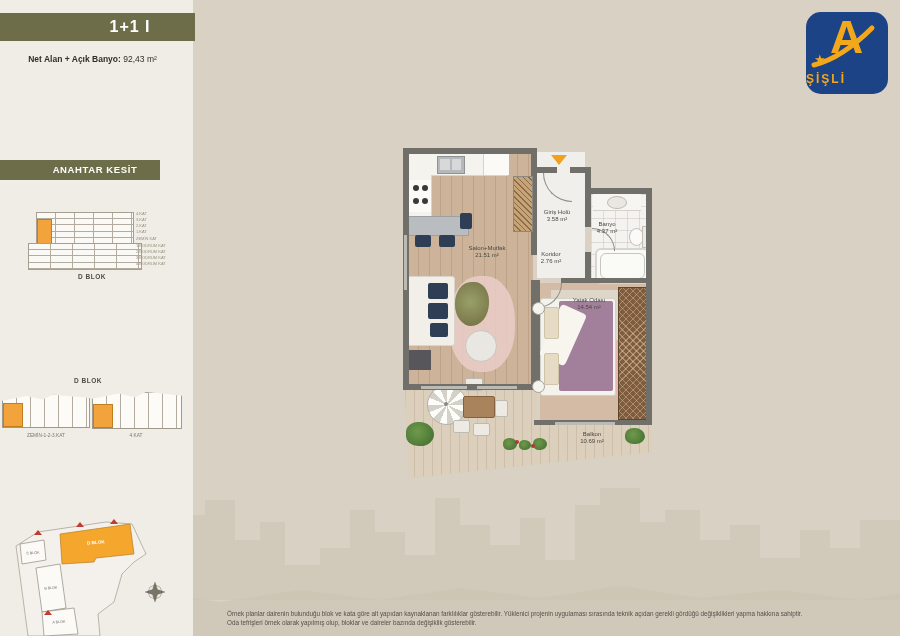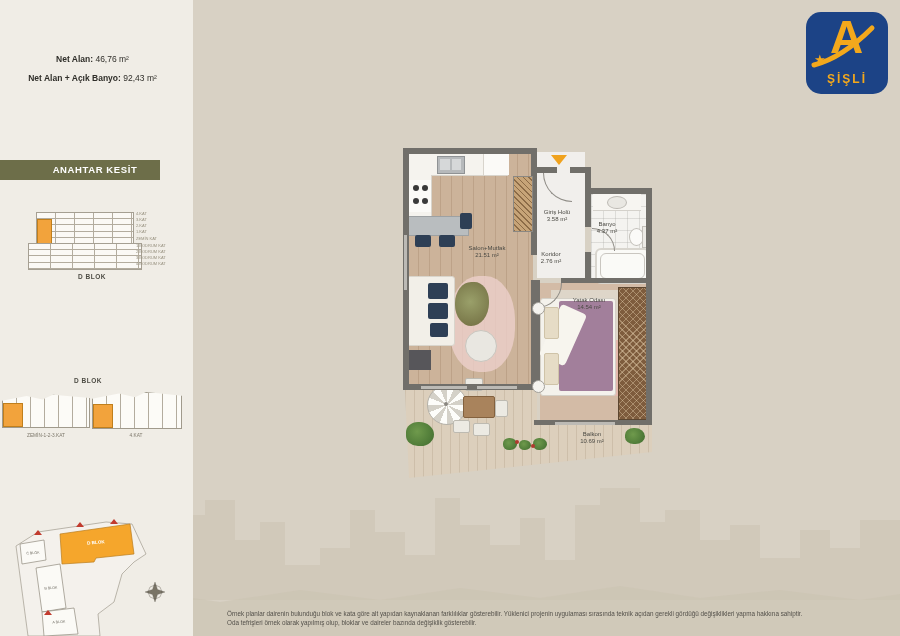--- a/index.html
+++ b/index.html
@@ -183,6 +183,9 @@
 
   <div id="sidebar" class="abs">
 
+    <div id="title-bar" class="abs olive-bar">
+      <span>1+1 I</span>
+    </div>
 
     <div id="areas" class="abs">
       <div class="area-line">

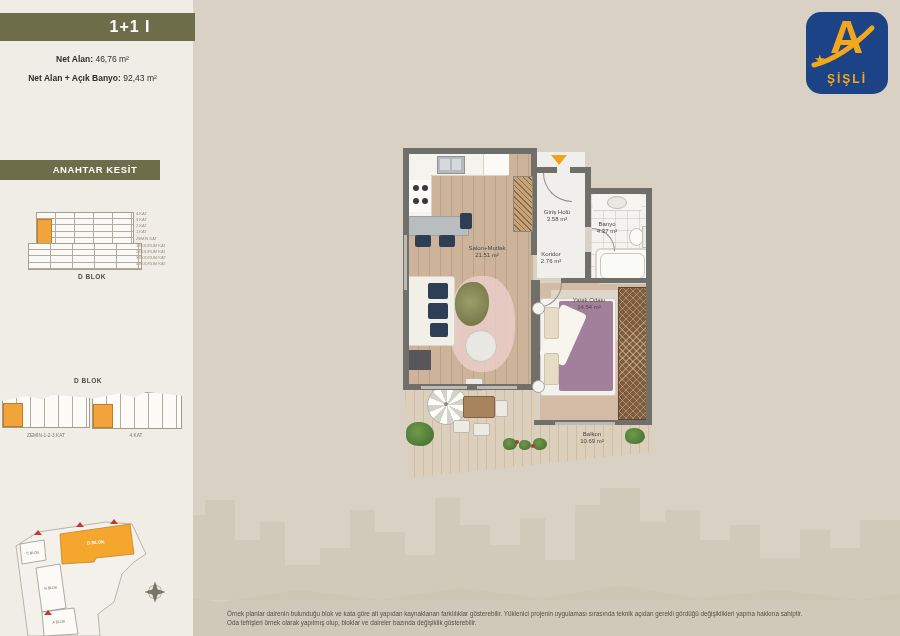--- a/index.html
+++ b/index.html
@@ -188,10 +188,6 @@
     </div>
 
     <div id="areas" class="abs">
-      <div class="area-line">
-        <b>Net Alan:</b>
-        <span>46,76 m²</span>
-      </div>
       <div class="area-line">
         <b>Net Alan + Açık Banyo:</b>
         <span>92,43 m²</span>

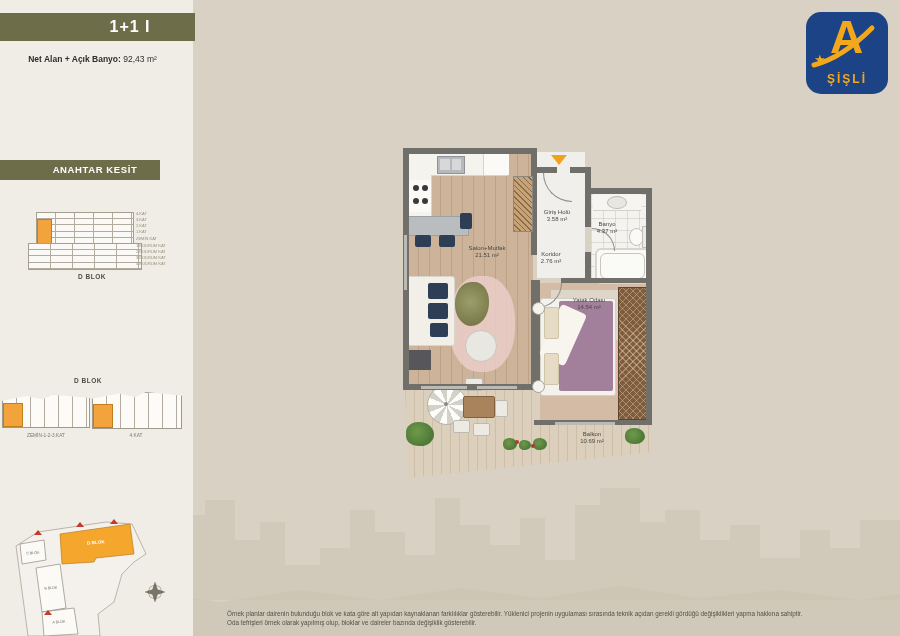--- a/index.html
+++ b/index.html
@@ -52,7 +52,7 @@
   #logo-a{left:24px;top:-2px;width:40px;font-size:46px;font-weight:bold;color:#f3a81c;}
   #logo-star{left:8px;top:40px;font-size:13px;color:#f3a81c;}
   #logo-swoosh{left:0;top:0;width:82px;height:82px;}
-  #logo-name{left:0;top:60px;width:82px;text-align:center;font-size:12px;font-weight:bold;letter-spacing:2px;color:#f3a81c;}
+  #logo-name{left:0;top:60px;width:82px;text-align:left;font-size:12px;font-weight:bold;letter-spacing:2px;color:#f3a81c;}
 
   
   #footer{left:227px;top:609px;width:650px;color:#53504a;font-size:6.3px;line-height:9px;z-index:3;}

